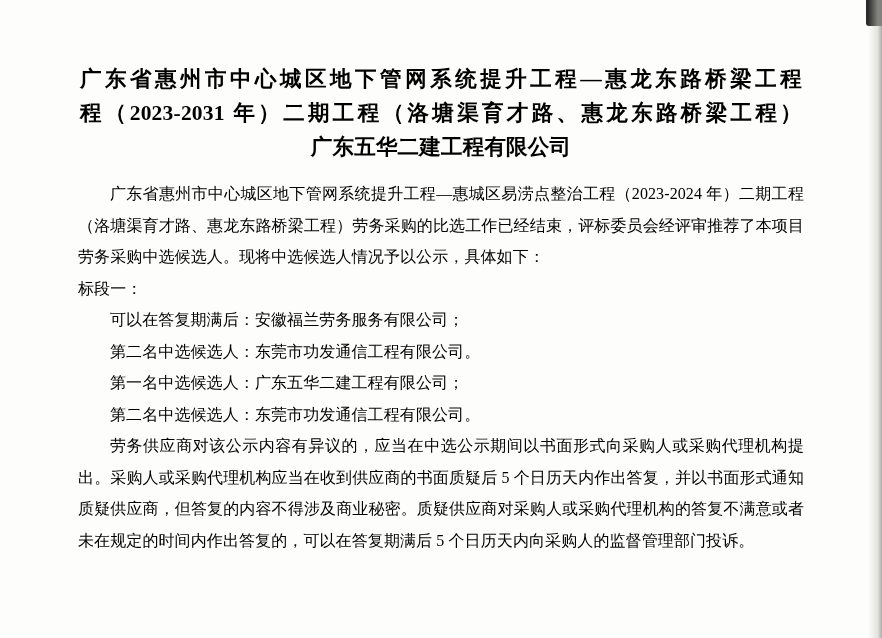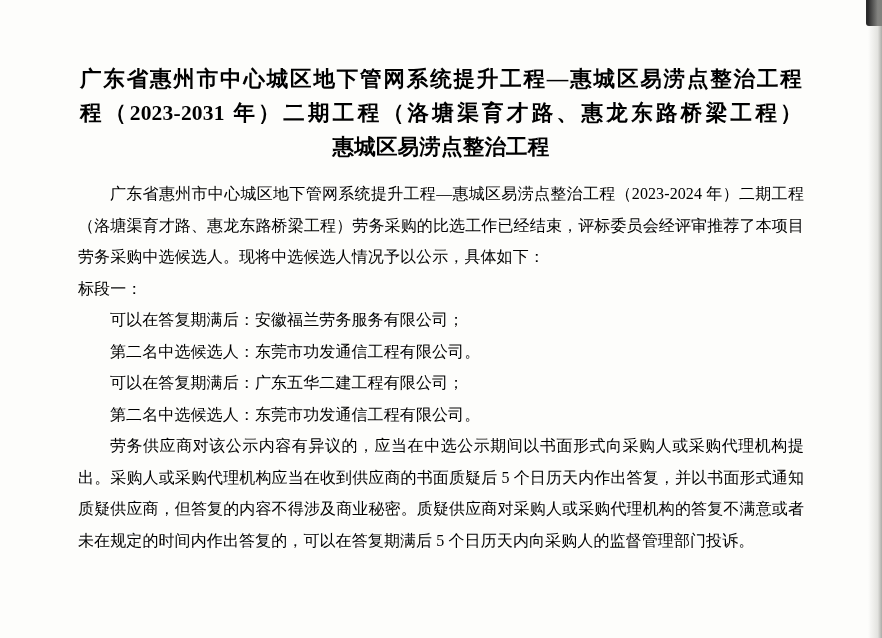--- a/index.html
+++ b/index.html
@@ -89,7 +89,7 @@
   <div class="content">
 
     <h1 class="doc-title">
-      <span class="line l1">广东省惠州市中心城区地下管网系统提升工程—惠城区易涝点整治工程</span>
+      <span class="line l1">广东省惠州市中心城区地下管网系统提升工程—惠龙东路桥梁工程</span>
       <span class="line l2">程（2023-2031 年）二期工程（洛塘渠育才路、惠龙东路桥梁工程）</span>
       <span class="line l3">惠城区易涝点整治工程</span>
     </h1>

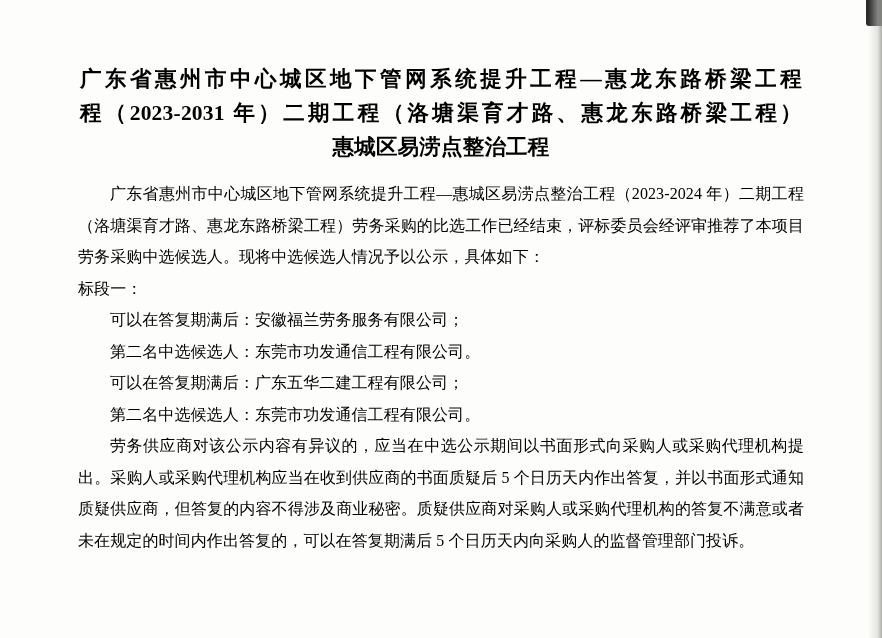--- a/index.html
+++ b/index.html
@@ -91,7 +91,7 @@
     <h1 class="doc-title">
       <span class="line l1">广东省惠州市中心城区地下管网系统提升工程—惠龙东路桥梁工程</span>
       <span class="line l2">程（2023-2031 年）二期工程（洛塘渠育才路、惠龙东路桥梁工程）</span>
-      <span class="line l3">惠城区易涝点整治工程</span>
+      <span class="line l3">广东五华二建工程有限公司</span>
     </h1>
 
     <div class="body-block">

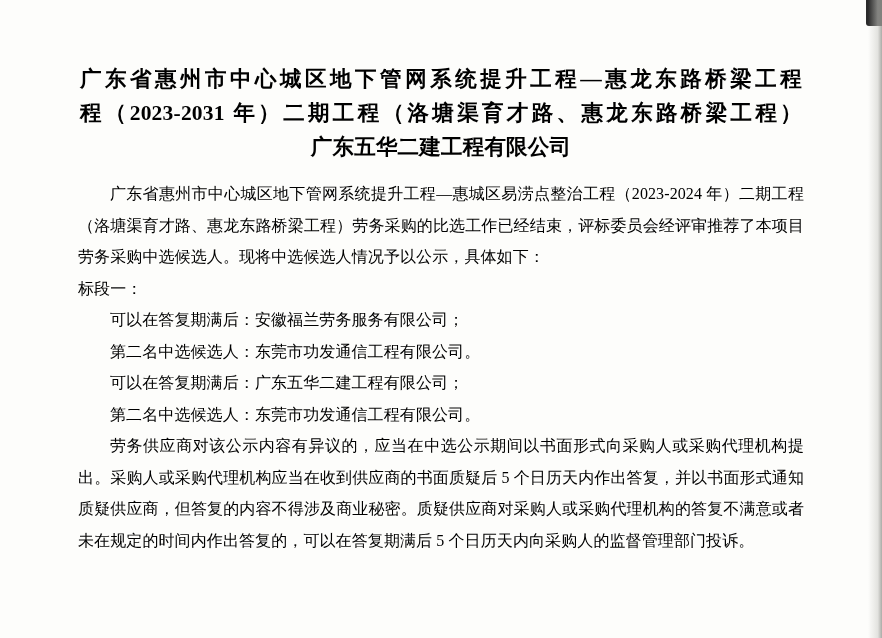--- a/index.html
+++ b/index.html
@@ -99,7 +99,7 @@
       <p class="para indent-label">标段一：</p>
       <p class="para indent-item">可以在答复期满后：安徽福兰劳务服务有限公司；</p>
       <p class="para indent-item">第二名中选候选人：东莞市功发通信工程有限公司。</p>
-      <p class="para indent-item">可以在答复期满后：广东五华二建工程有限公司；</p>
+      <p class="para indent-item">第一名中选候选人：广东五华二建工程有限公司；</p>
       <p class="para indent-item">第二名中选候选人：东莞市功发通信工程有限公司。</p>
       <p class="para indent2">劳务供应商对该公示内容有异议的，应当在中选公示期间以书面形式向采购人或采购代理机构提出。采购人或采购代理机构应当在收到供应商的书面质疑后 5 个日历天内作出答复，并以书面形式通知质疑供应商，但答复的内容不得涉及商业秘密。质疑供应商对采购人或采购代理机构的答复不满意或者未在规定的时间内作出答复的，可以在答复期满后 5 个日历天内向采购人的监督管理部门投诉。</p>
     </div>

